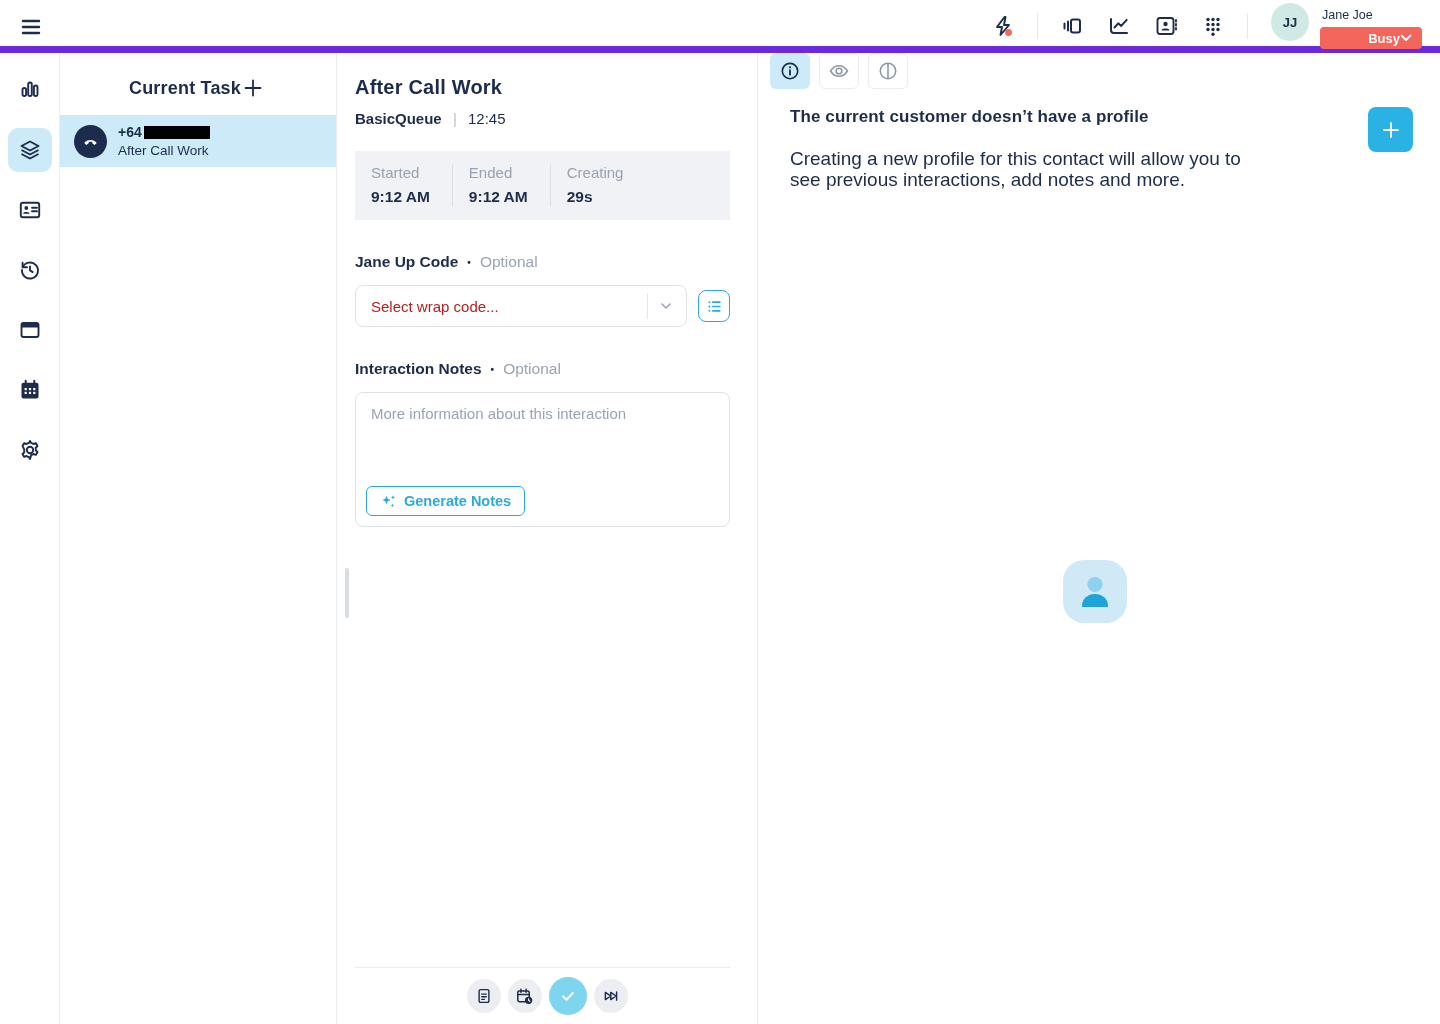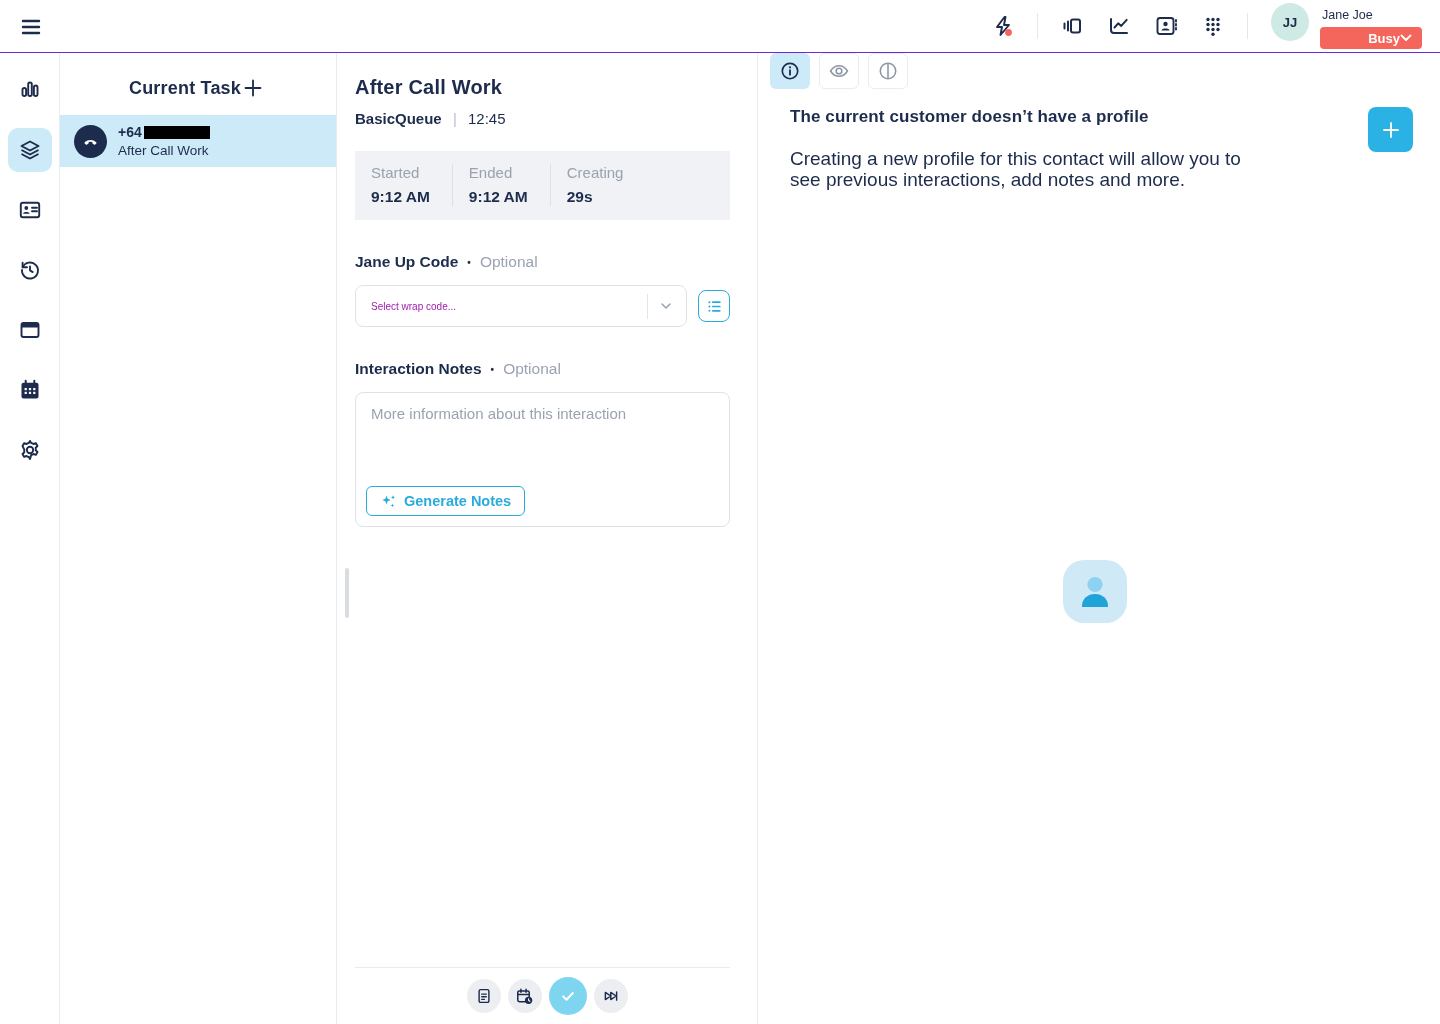--- a/index.html
+++ b/index.html
@@ -9,7 +9,7 @@
 
   
   .topbar { position:absolute; top:0; left:0; right:0; height:53px; background:#fff;
-    border-bottom:1px solid #6d28d9; z-index:10; }
+    border-bottom:7px solid #6d28d9; z-index:10; }
   .hamburger { position:absolute; left:18px; top:14px; width:25px; height:25px;
     display:flex; align-items:center; justify-content:center; cursor:pointer; }
   .topbar-right { position:absolute; right:18px; top:0; height:52px; display:flex;

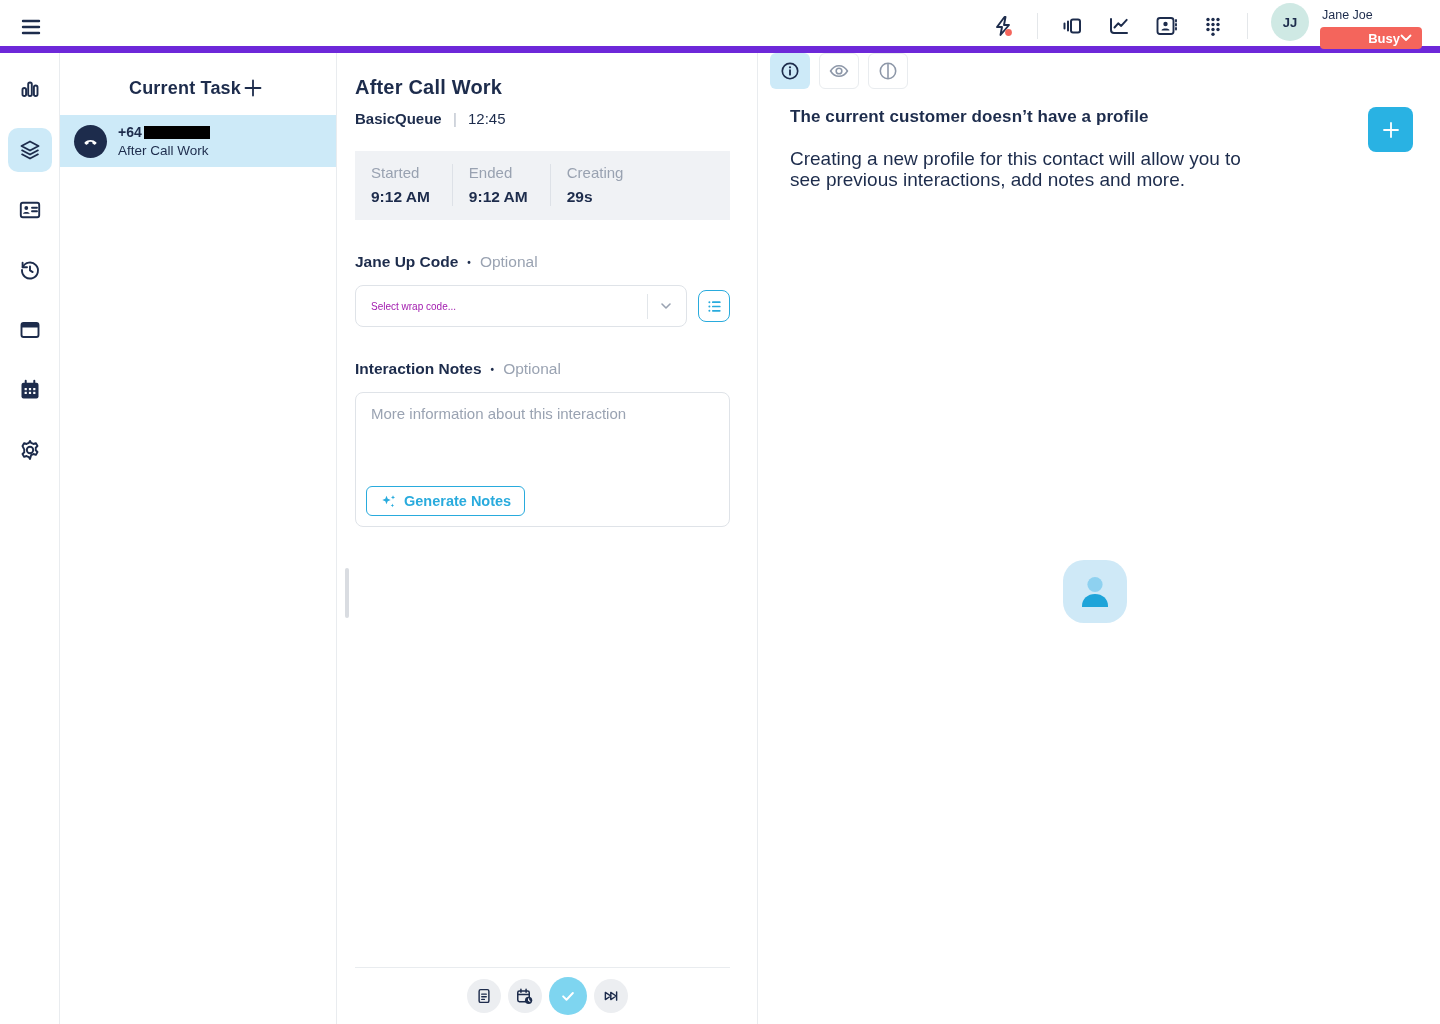--- a/index.html
+++ b/index.html
@@ -73,7 +73,7 @@
   .select-row { display:flex; align-items:center; margin-top:14px; }
   .select { width:332px; height:42px; border:1px solid #dfe3e8; border-radius:8px;
     display:flex; align-items:center; padding:0 12px 0 15px; cursor:pointer; background:#fff; }
-  .select-placeholder { flex:1; color:#a21caf; font-size:10px; }
+  .select-placeholder { flex:1; color:#b91c1c; font-size:15px; }
   .select-divider { width:1px; height:25px; background:#e2e6ea; margin-right:10px; }
   .list-btn { width:32px; height:32px; border:1.5px solid #29abdd; border-radius:8px;
     background:#fff; margin-left:11px; display:flex; align-items:center; justify-content:center;

